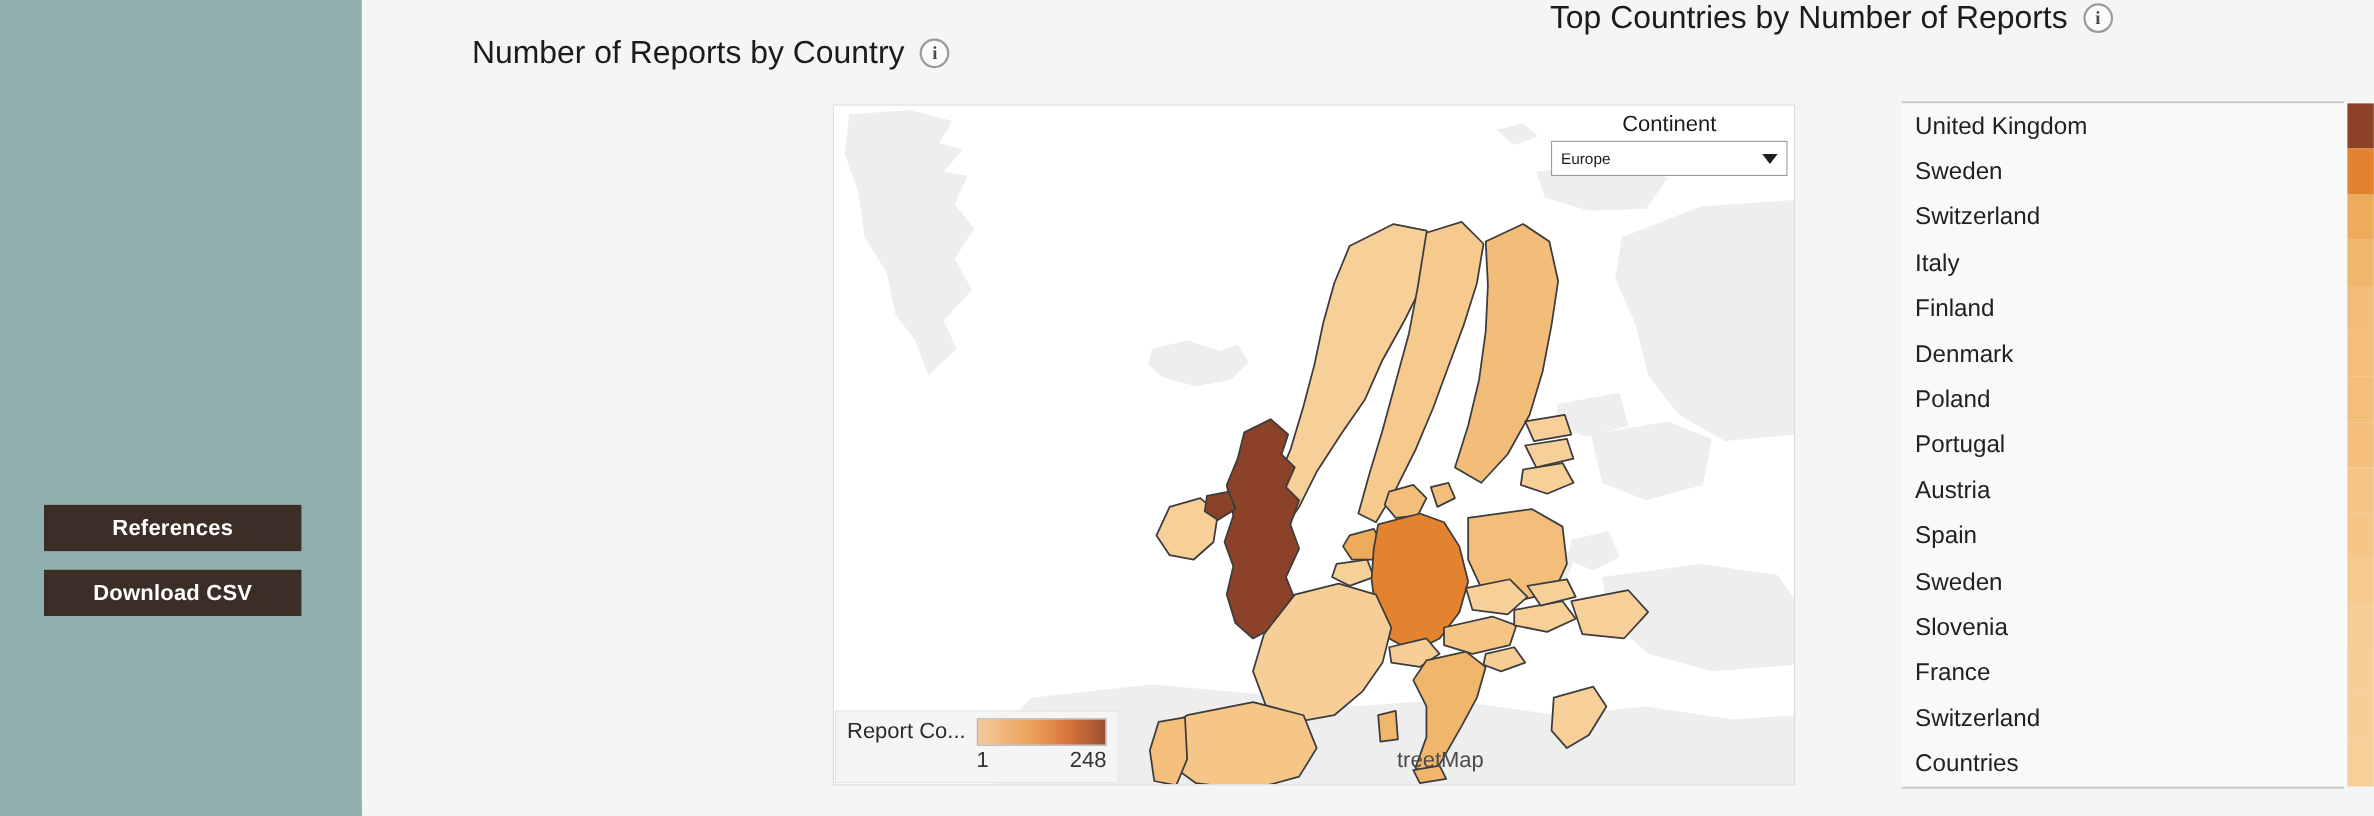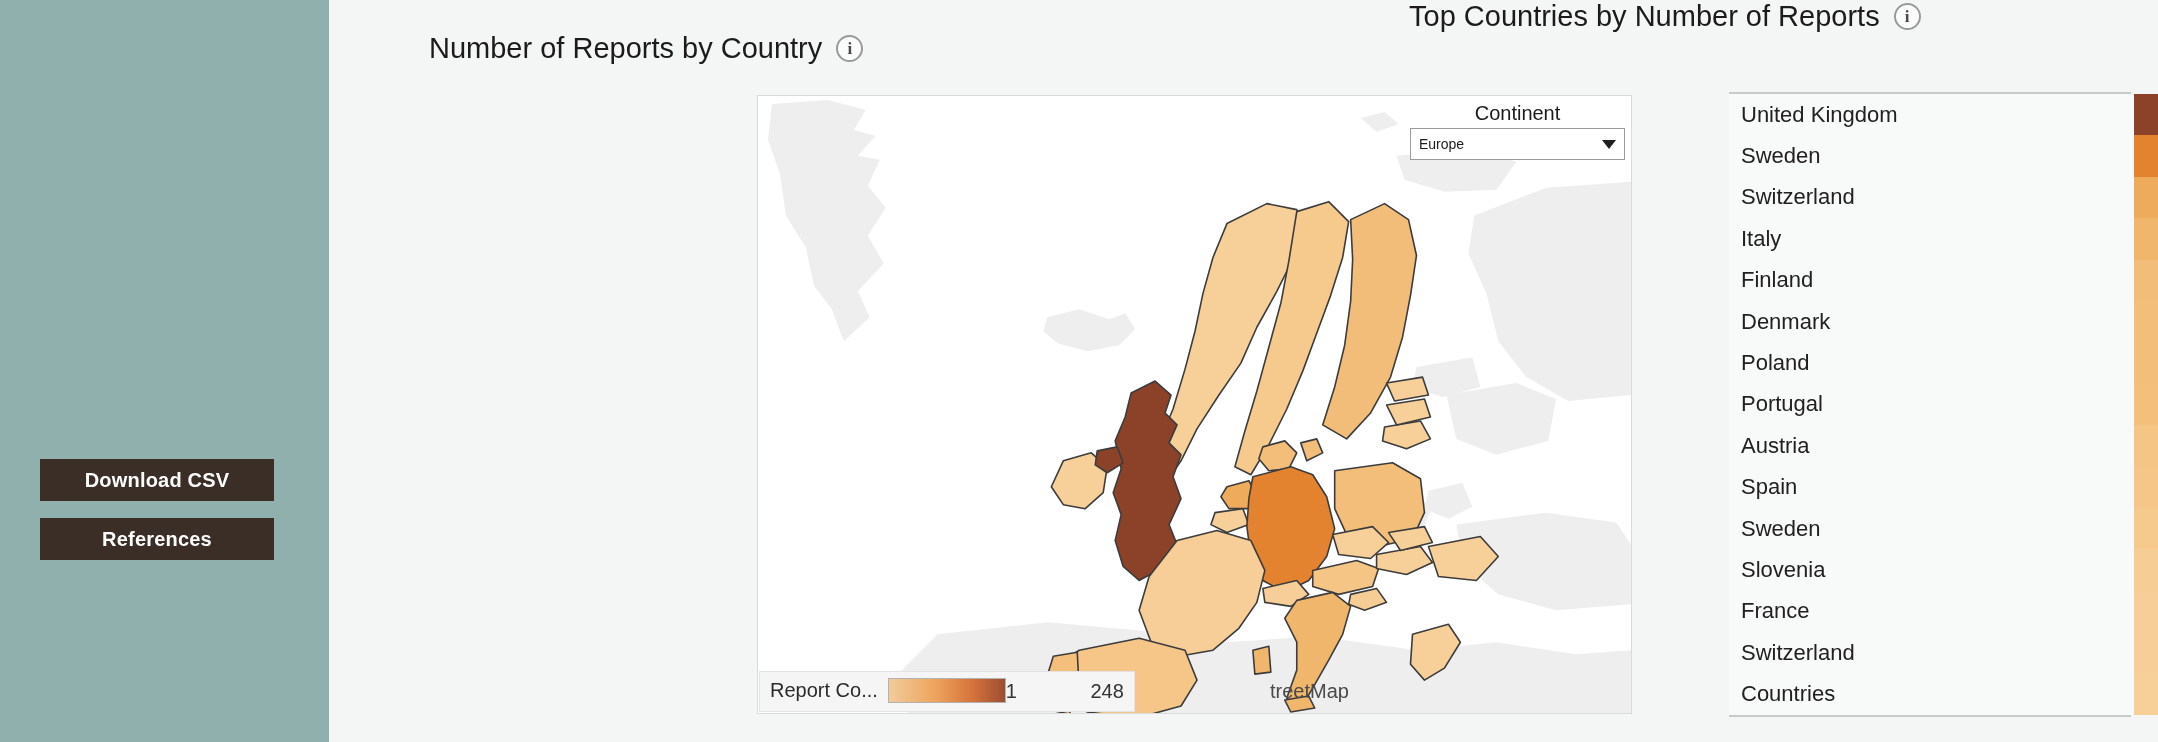--- a/index.html
+++ b/index.html
@@ -150,8 +150,8 @@
 
   <div class="sidebar">
     <div class="sidebar-buttons">
+      <button class="side-btn">References</button>
       <button class="side-btn">Download CSV</button>
-      <button class="side-btn">References</button>
     </div>
   </div>
 

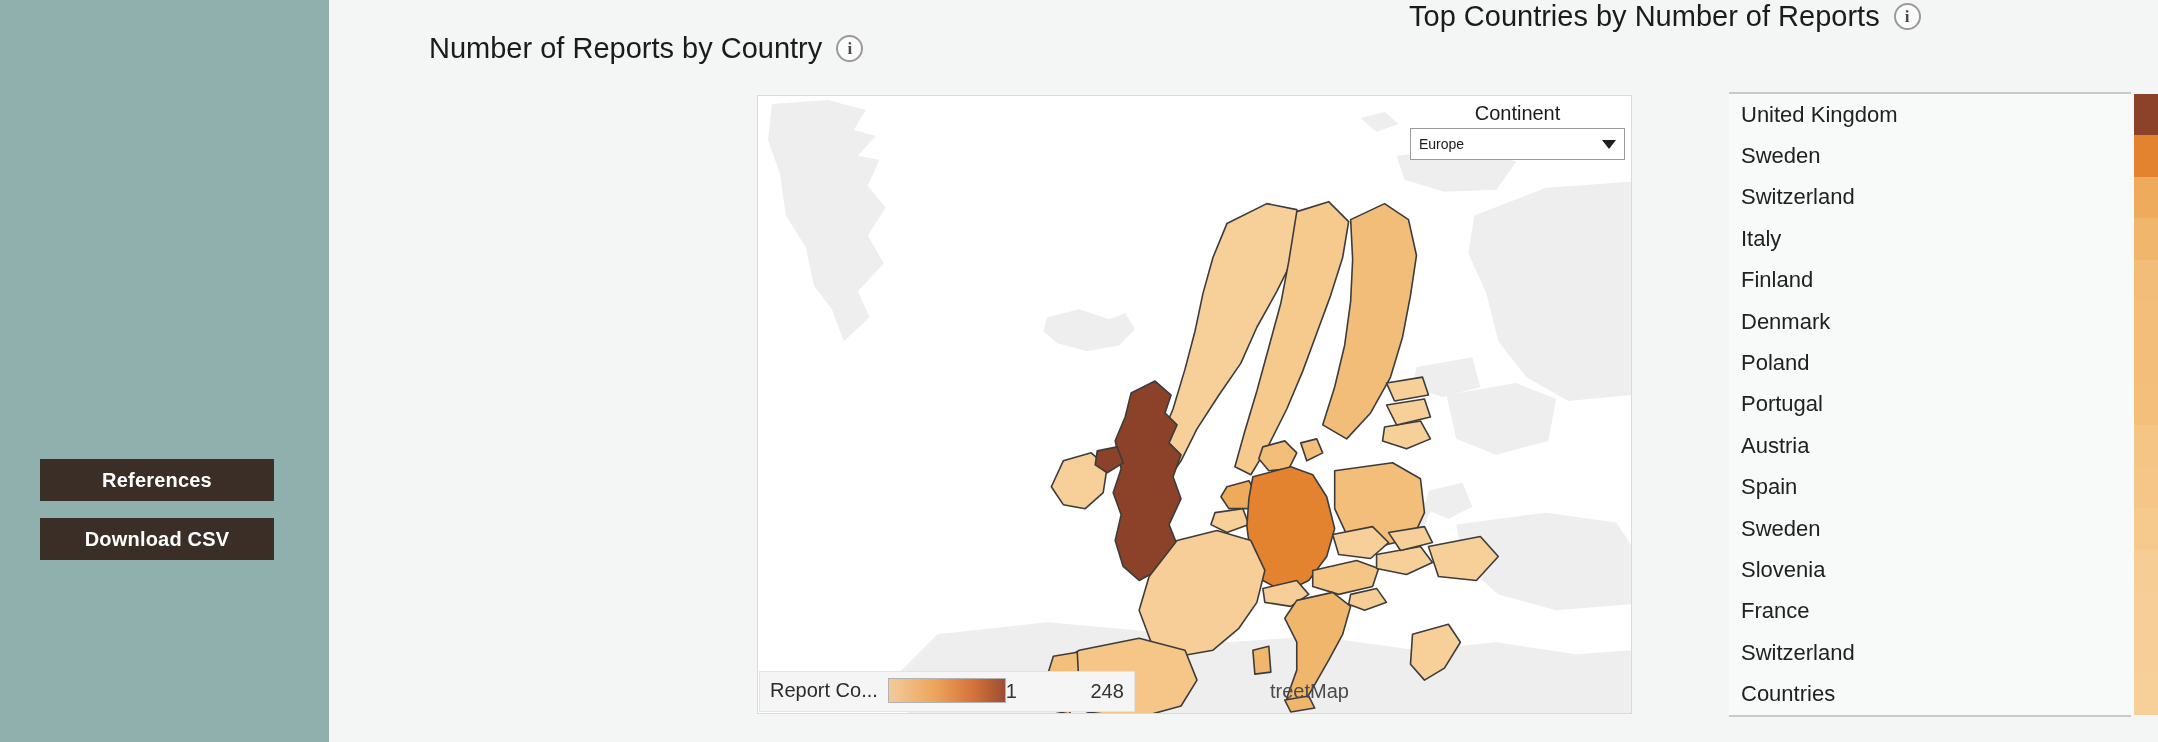--- a/index.html
+++ b/index.html
@@ -95,7 +95,7 @@
     position: absolute; left: 1px; bottom: 1px; z-index: 6;
     background: #f5f5f5; border: 1px solid #e3e3e3;
     padding: 6px 10px 8px 10px;
-    display: flex; flex-direction: row; gap: 0; text-align: right;
+    display: flex; flex-direction: column; gap: 0; text-align: right;
   }
   .legend-row { display: flex; align-items: center; gap: 10px; }
   .legend-title { font-size: 20px; color: #2b2b2b; white-space: nowrap; }

